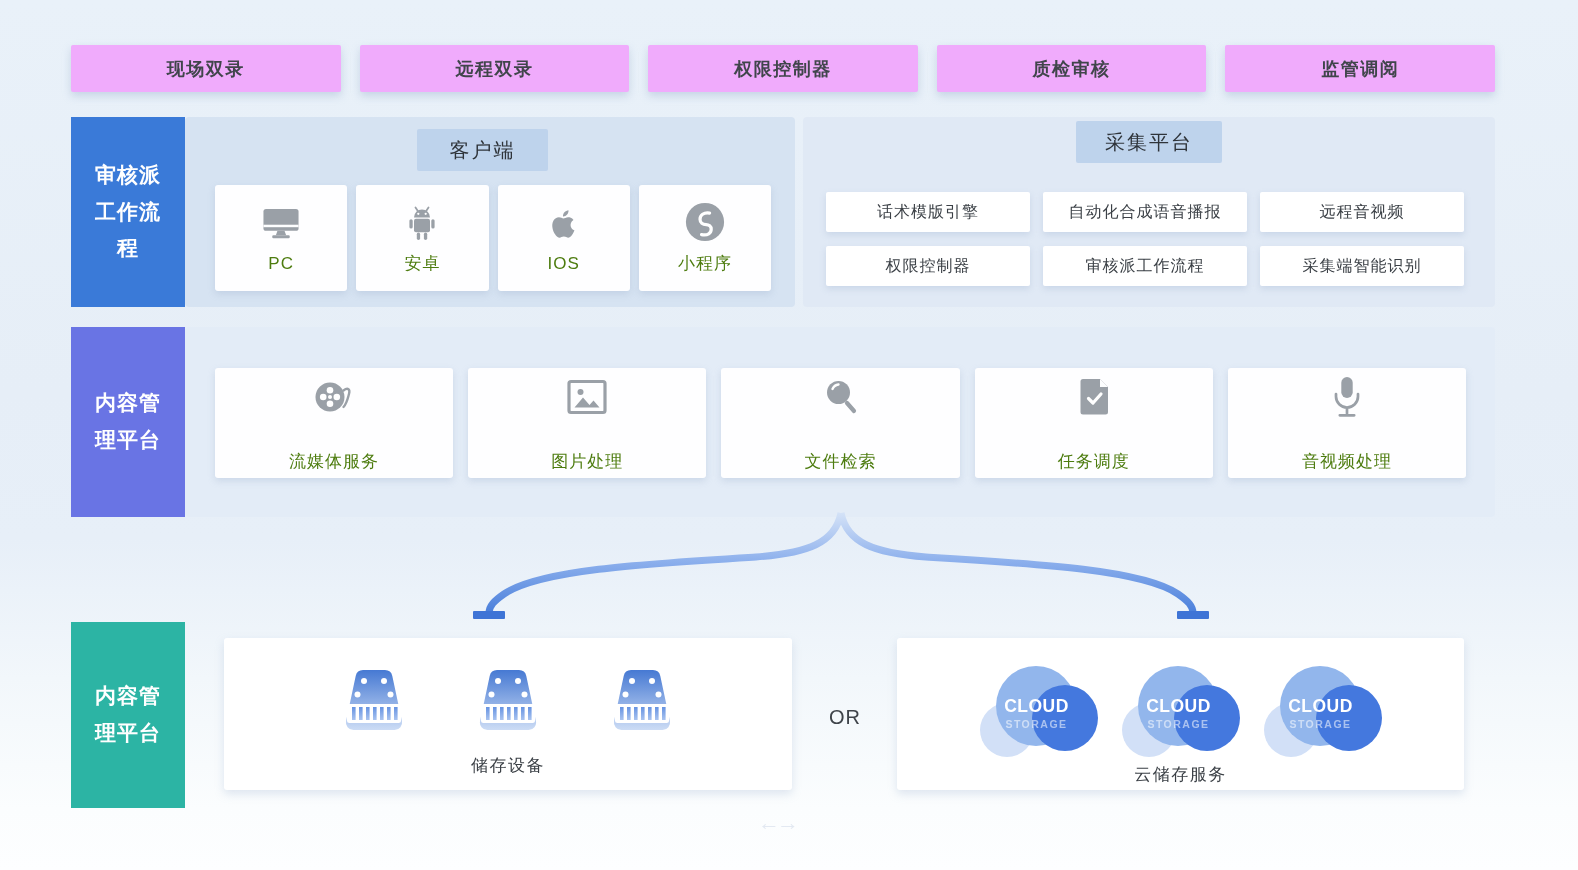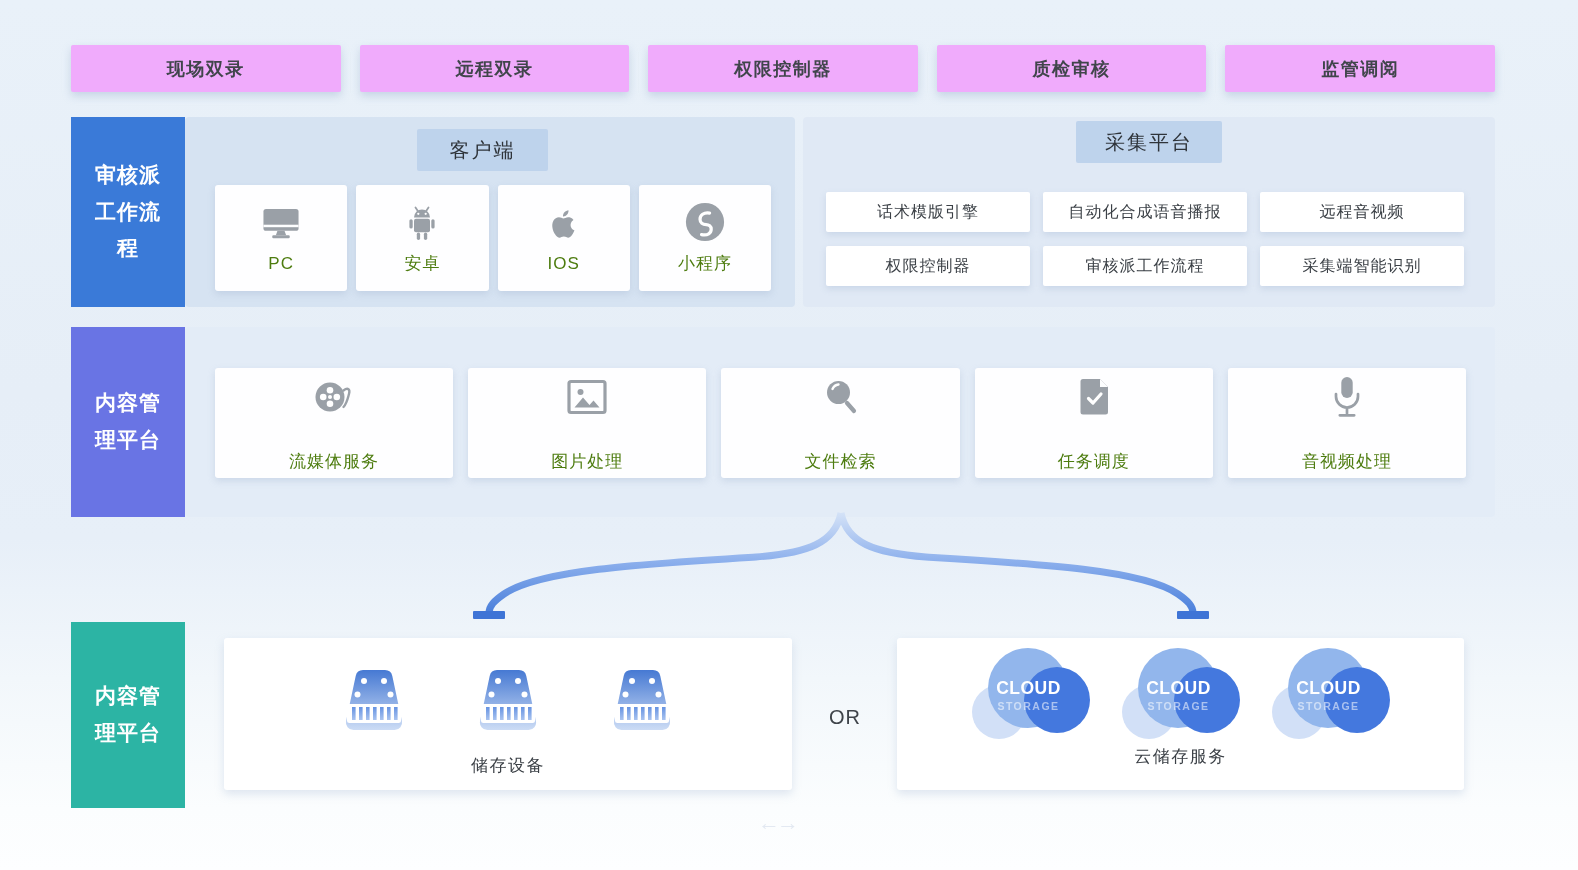--- a/index.html
+++ b/index.html
@@ -52,7 +52,7 @@
           display:flex;flex-direction:column;align-items:center;}
   .biglabel{font-size:17px;color:#3b4046;letter-spacing:1.5px;}
   .devices{display:flex;gap:46px;padding-top:28px;}
-  .clouds{display:flex;gap:32px;padding-top:7px;}
+  .clouds{display:flex;gap:24px;padding-top:25px;}
   .devices + .biglabel{margin-top:10px;}
   .clouds + .biglabel{}
 

